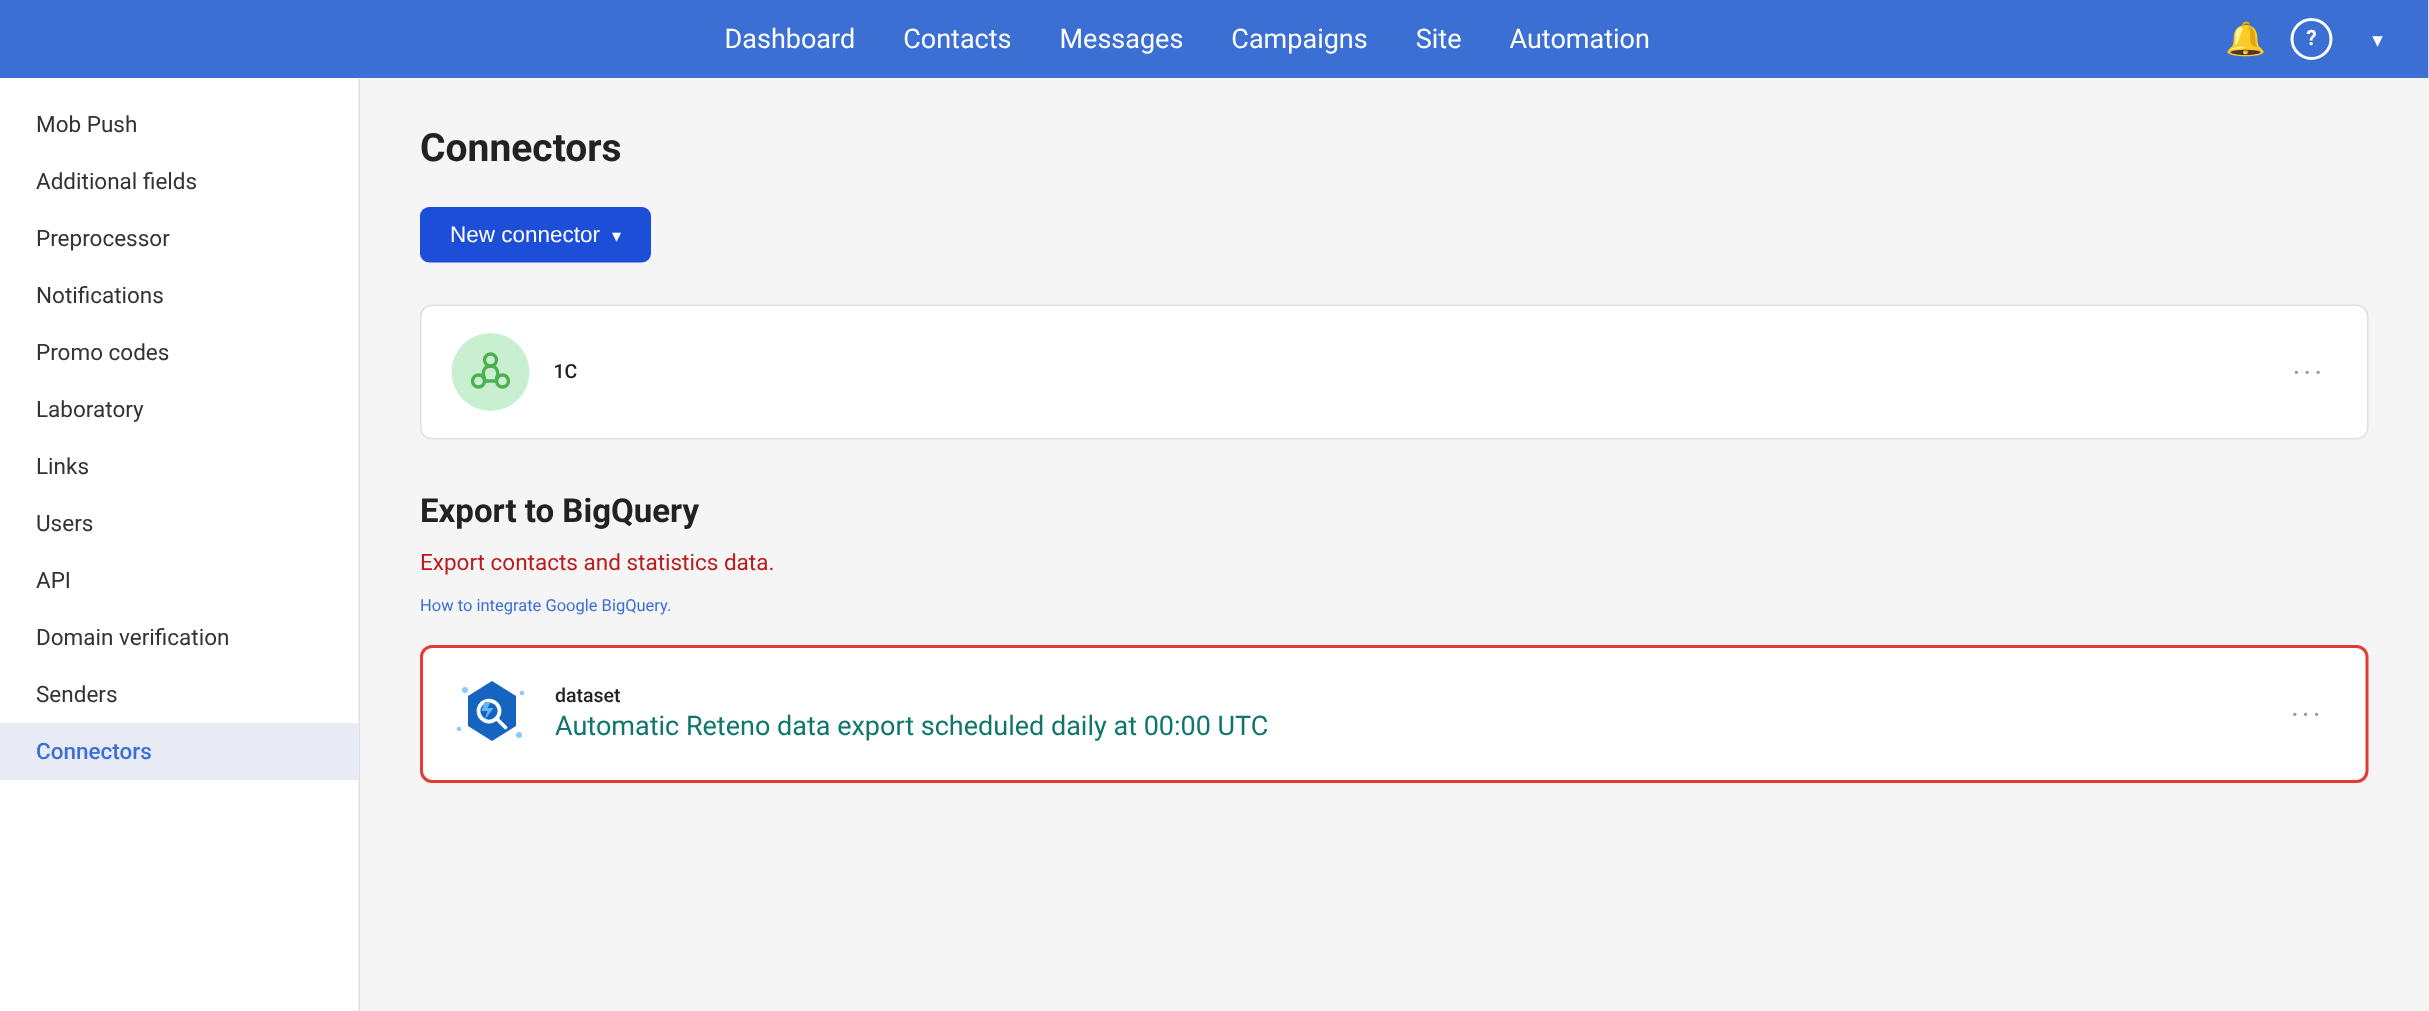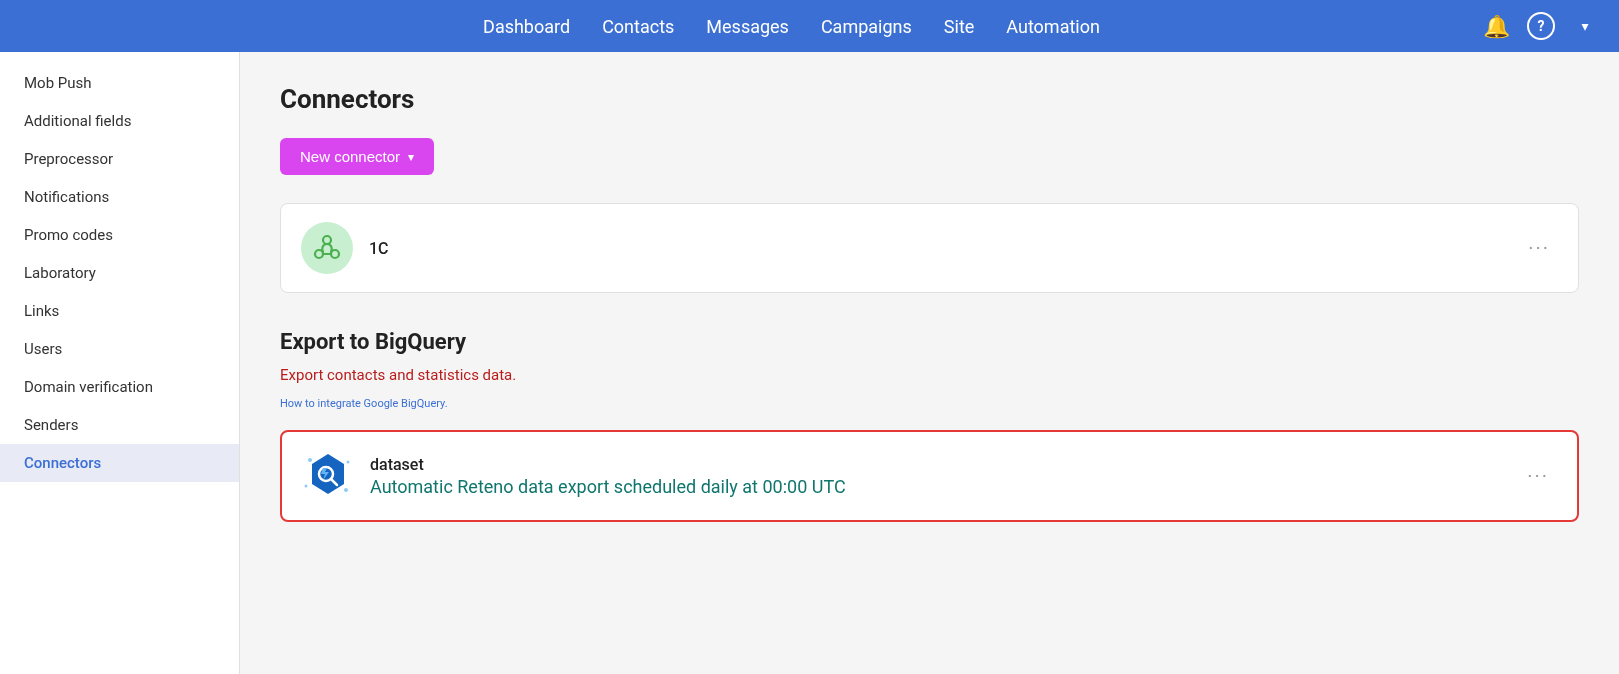--- a/index.html
+++ b/index.html
@@ -94,7 +94,7 @@
 
     
     .new-connector-btn {
-      background: #d946ef;
+      background: #1d4ed8;
       color: #fff;
       border: none;
       border-radius: 6px;

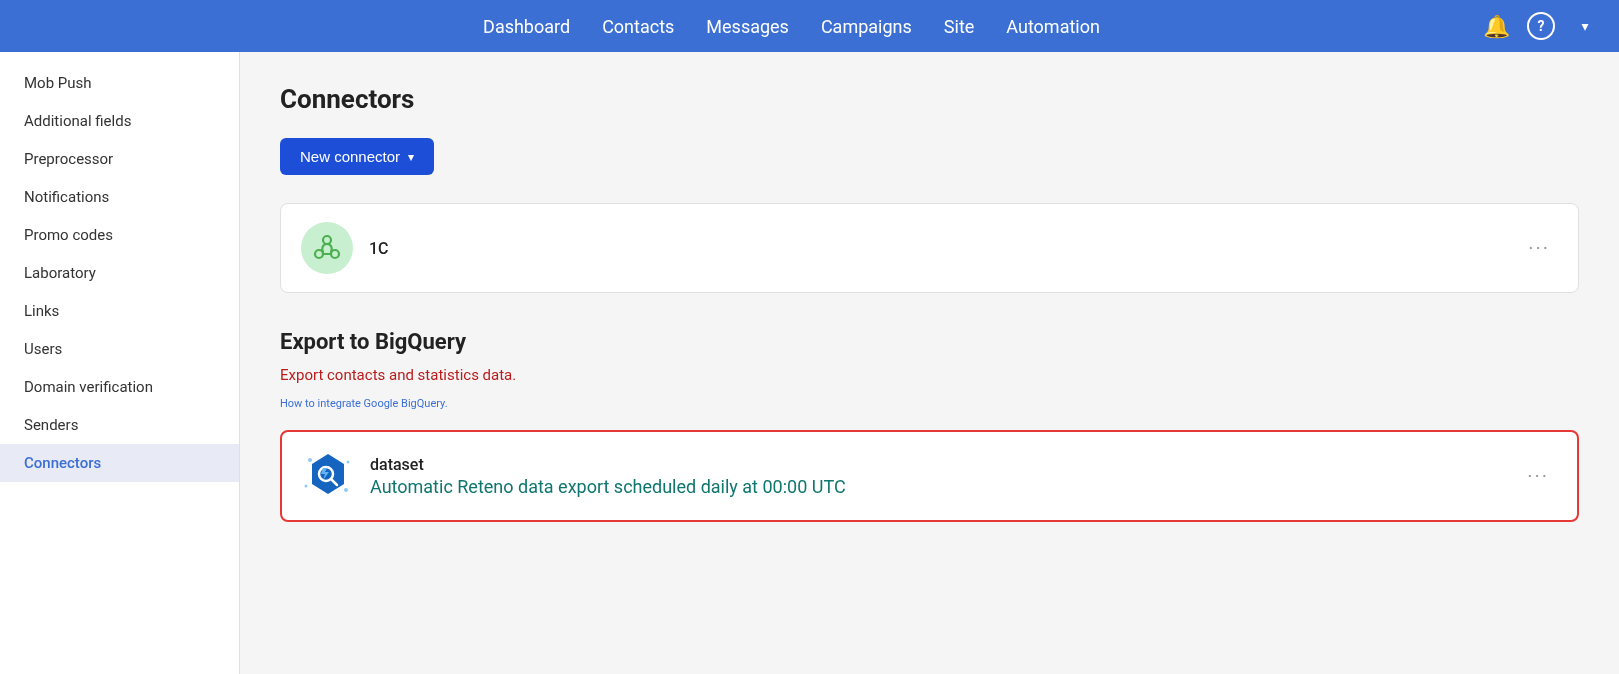--- a/index.html
+++ b/index.html
@@ -153,7 +153,7 @@
       flex: 1;
     }
     .connector-name {
-      font-size: 16px;
+      font-size: 13px;
       font-weight: 500;
       color: #222;
     }

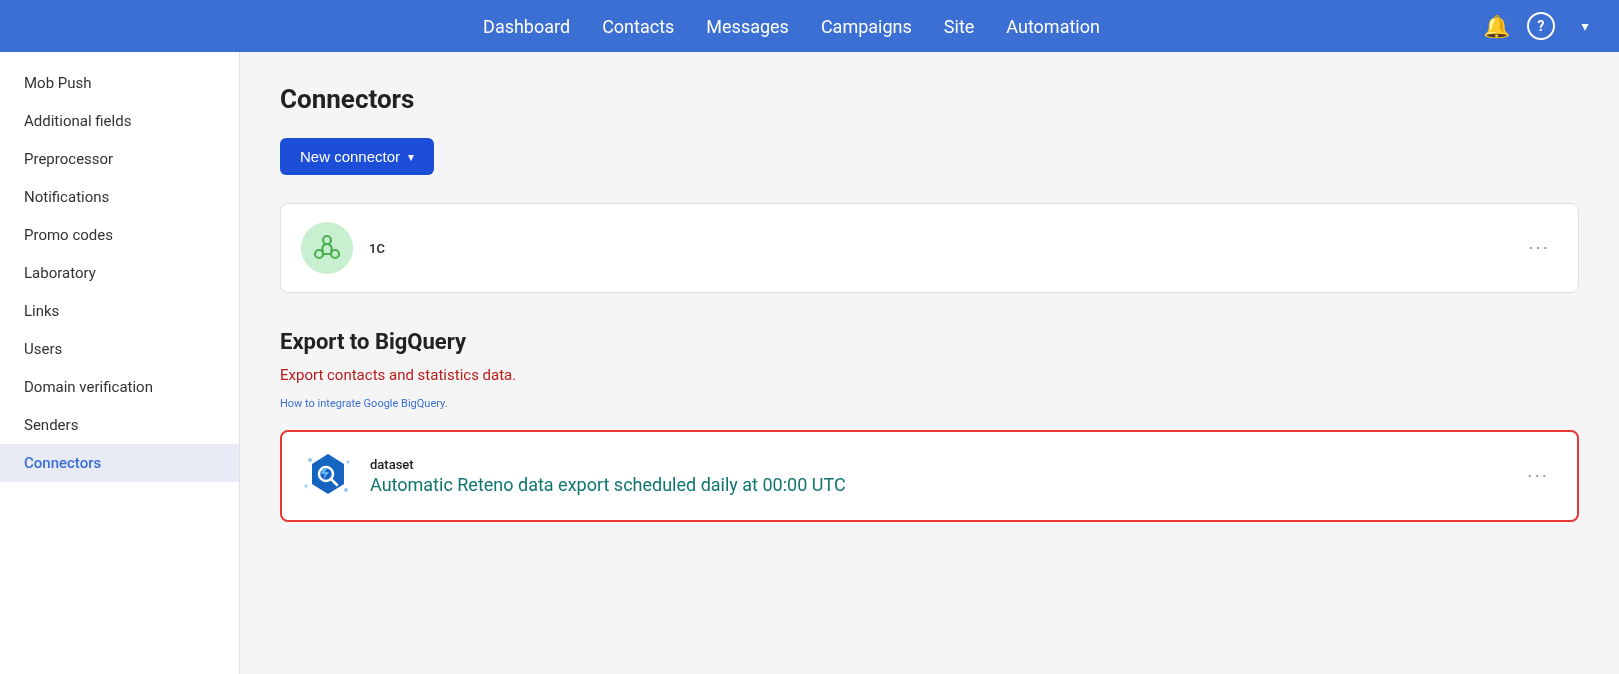--- a/index.html
+++ b/index.html
@@ -224,6 +224,7 @@
     <a class="sidebar-item">Laboratory</a>
     <a class="sidebar-item">Links</a>
     <a class="sidebar-item">Users</a>
+    <a class="sidebar-item">API</a>
     <a class="sidebar-item">Domain verification</a>
     <a class="sidebar-item">Senders</a>
     <a class="sidebar-item active">Connectors</a>

